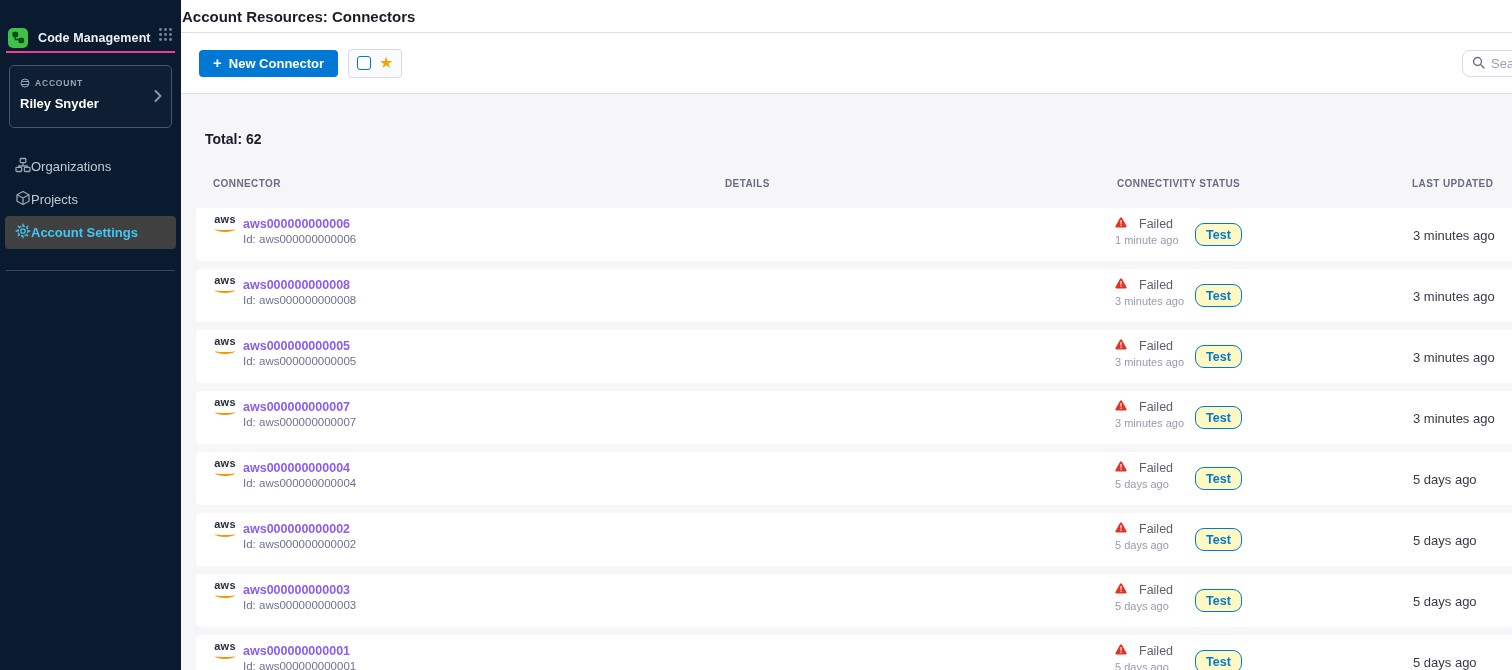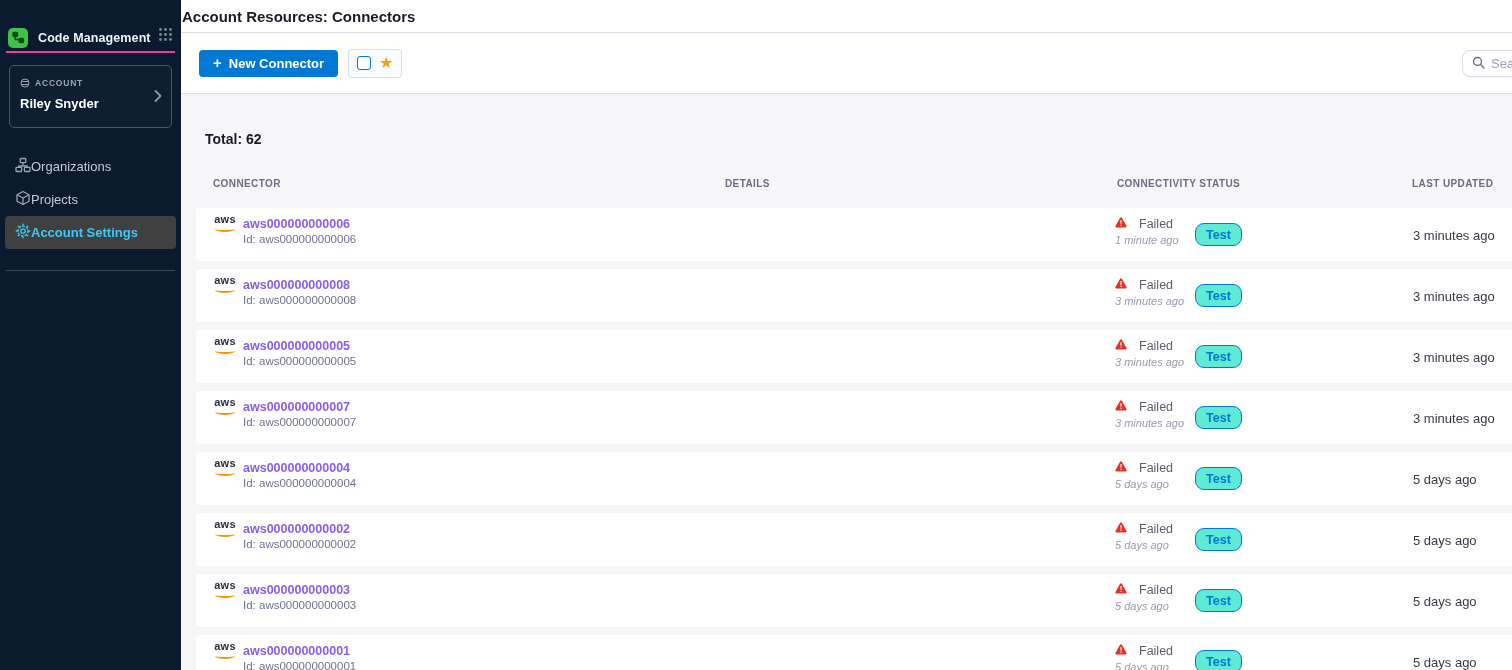--- a/index.html
+++ b/index.html
@@ -53,7 +53,7 @@
   .c-name { position:absolute; left:47px; top:9px; font-size:12.5px; font-weight:bold; color:#8b5cf6; }
   .c-id { position:absolute; left:47px; top:25px; font-size:11.5px; color:#6e7191; }
   .status-line { position:absolute; left:919px; top:9px; display:flex; align-items:center; gap:12px; font-size:12.5px; color:#5e5f6a; }
-  .status-time { position:absolute; left:919px; top:26px; font-size:11px; color:#989ab0;font-style:italic; }
+  .status-time { position:absolute; left:919px; top:26px; font-size:11px; color:#989ab0; }
   .test-btn { position:absolute; left:999px; top:15px; width:47px; height:23px; background:#5eead4; border:1.6px solid #0278d5; border-radius:9px; color:#0278d5; font-family:inherit; font-size:12.5px; font-weight:bold; cursor:pointer; }
   .updated { position:absolute; left:1217px; top:50%; transform:translateY(-50%); font-size:13px; color:#383a47; }
 </style>

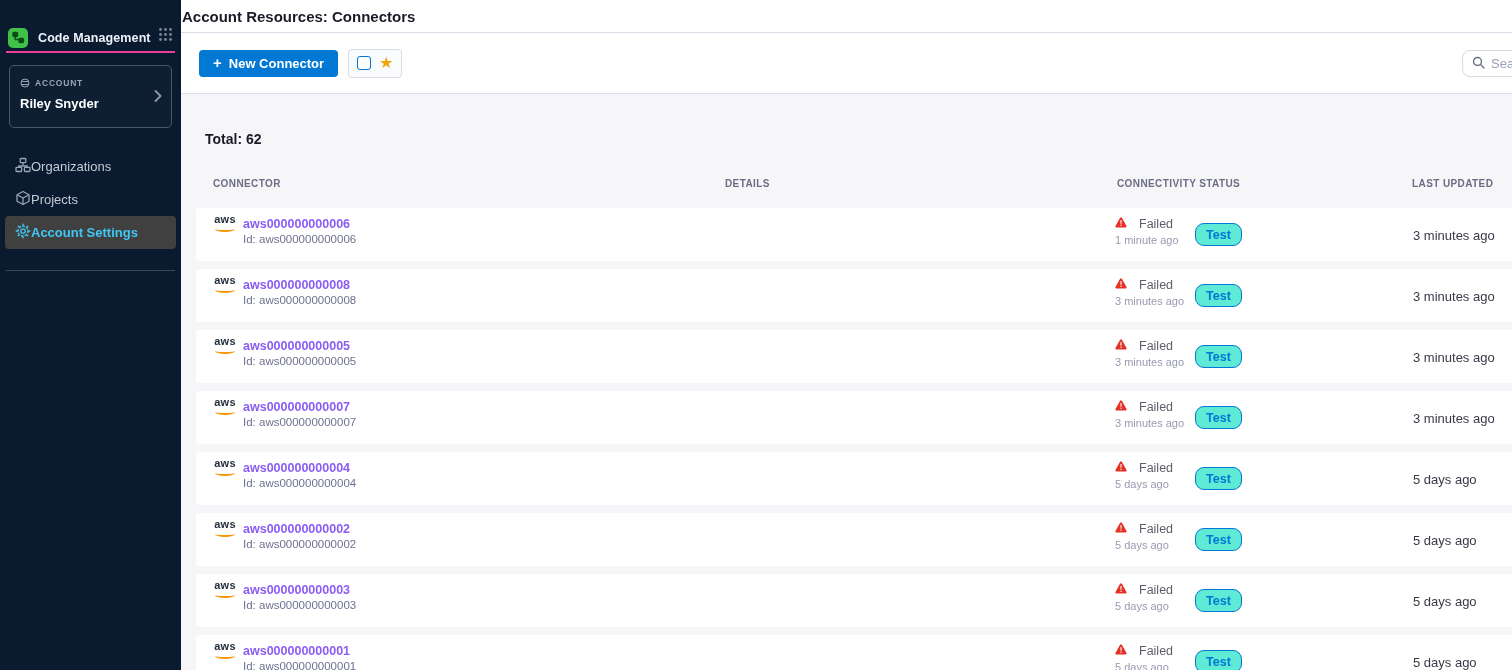--- a/index.html
+++ b/index.html
@@ -54,7 +54,7 @@
   .c-id { position:absolute; left:47px; top:25px; font-size:11.5px; color:#6e7191; }
   .status-line { position:absolute; left:919px; top:9px; display:flex; align-items:center; gap:12px; font-size:12.5px; color:#5e5f6a; }
   .status-time { position:absolute; left:919px; top:26px; font-size:11px; color:#989ab0; }
-  .test-btn { position:absolute; left:999px; top:15px; width:47px; height:23px; background:#5eead4; border:1.6px solid #0278d5; border-radius:9px; color:#0278d5; font-family:inherit; font-size:12.5px; font-weight:bold; cursor:pointer; }
+  .test-btn { position:absolute; left:999px; top:15px; width:47px; height:23px; background:#fef9c3; border:1.6px solid #0278d5; border-radius:9px; color:#0278d5; font-family:inherit; font-size:12.5px; font-weight:bold; cursor:pointer; }
   .updated { position:absolute; left:1217px; top:50%; transform:translateY(-50%); font-size:13px; color:#383a47; }
 </style>
 </head>

